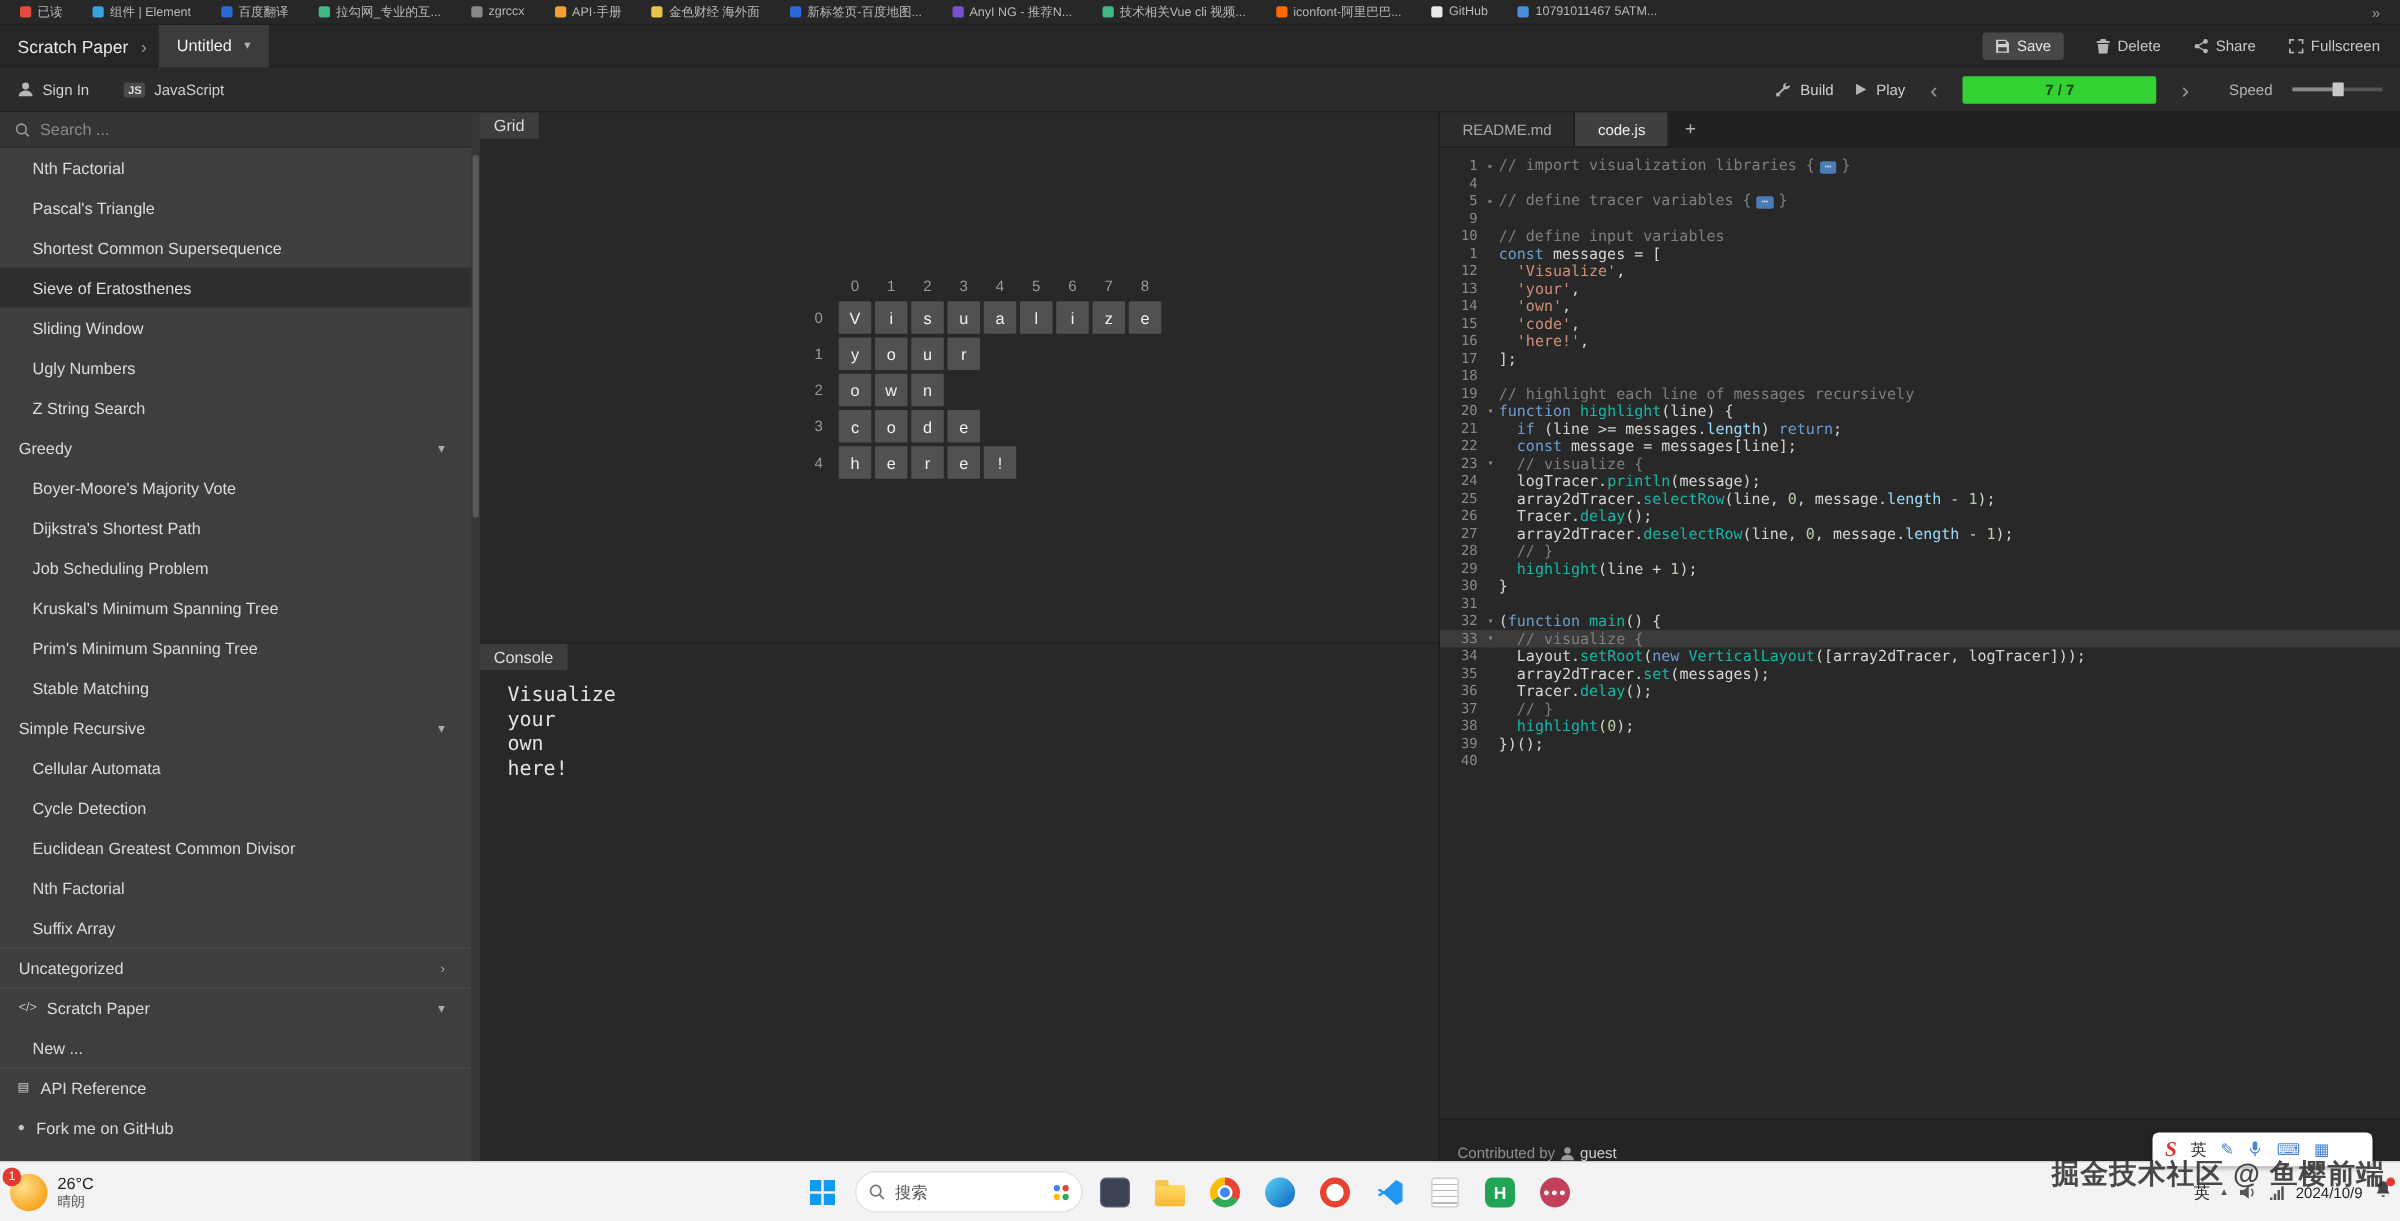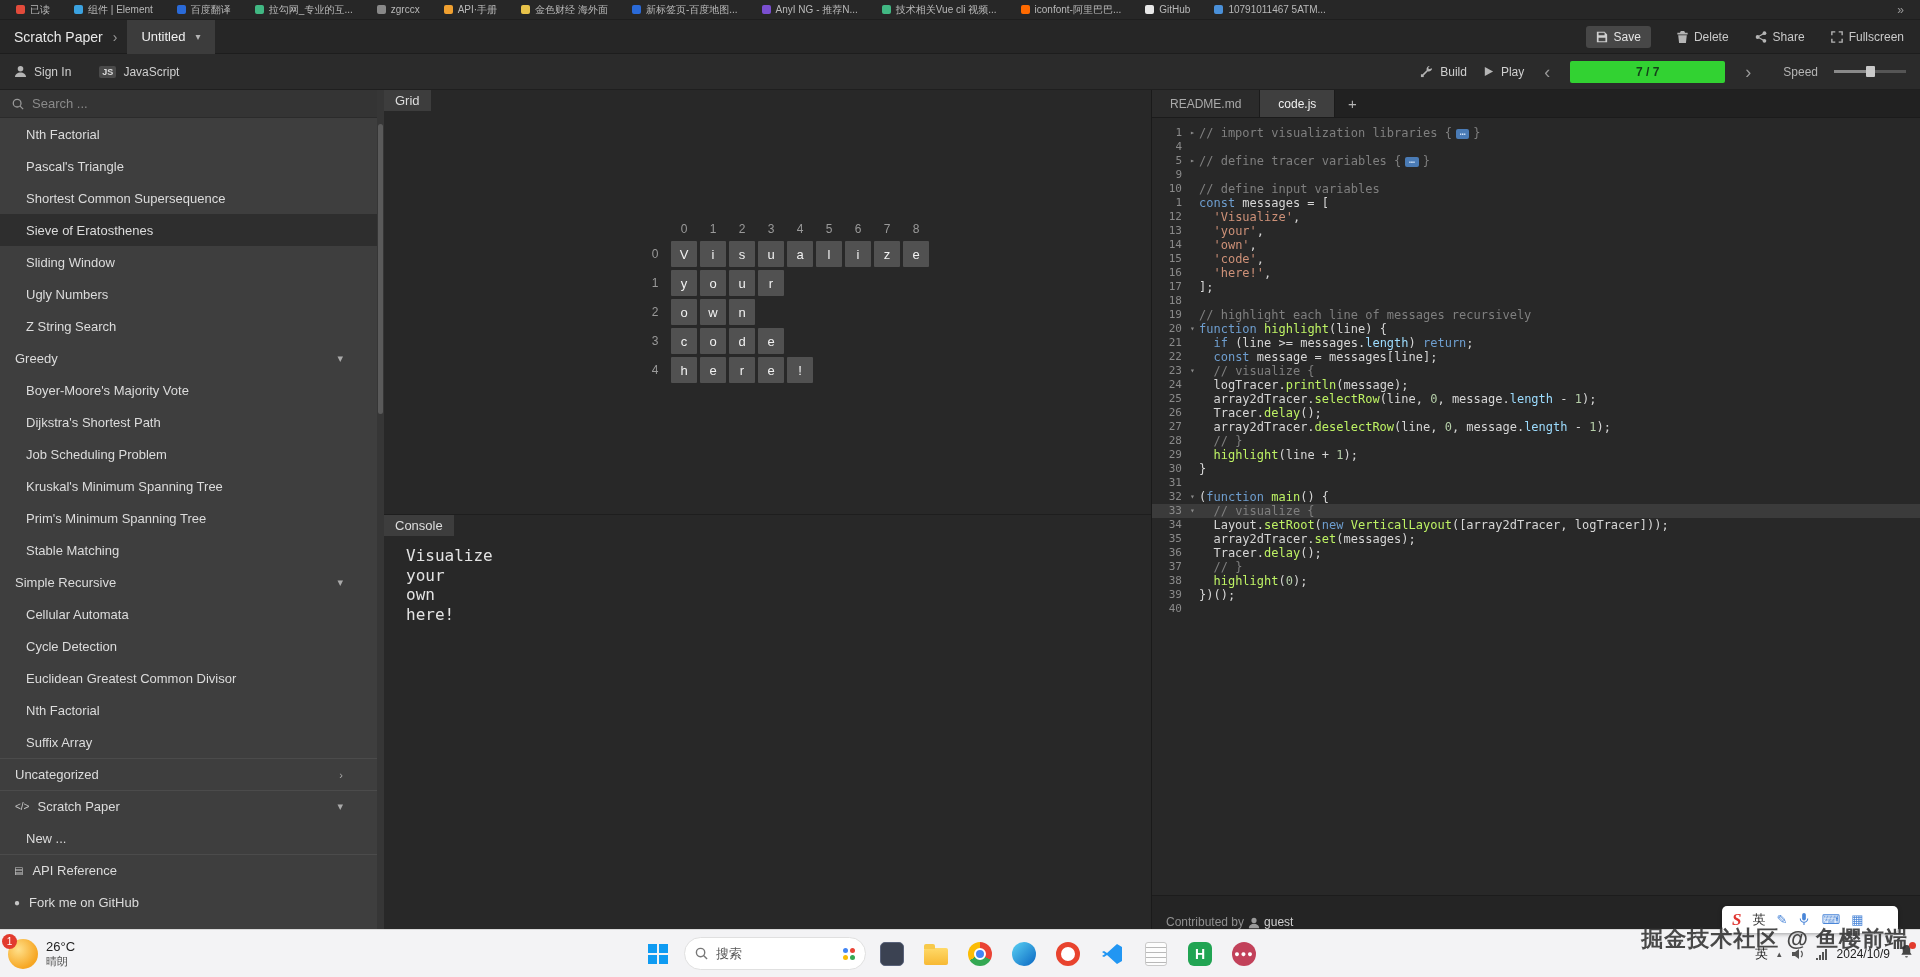--- a/index.html
+++ b/index.html
@@ -102,7 +102,7 @@
   .tk-cm { color:#7f7f7f;text-align:center; }
   .tk-kw { color:#6e9ecf; }
   .tk-str { color:#ce9178; }
-  .tk-fn { color:#bef264;margin-top:13px; }
+  .tk-fn { color:#14b8a6;margin-top:13px; }
   .tk-num { color:#b5cea8; }
   .tk-prop { color:#9cdcfe; }
   .tk-pl { color:#d6d6d6; }

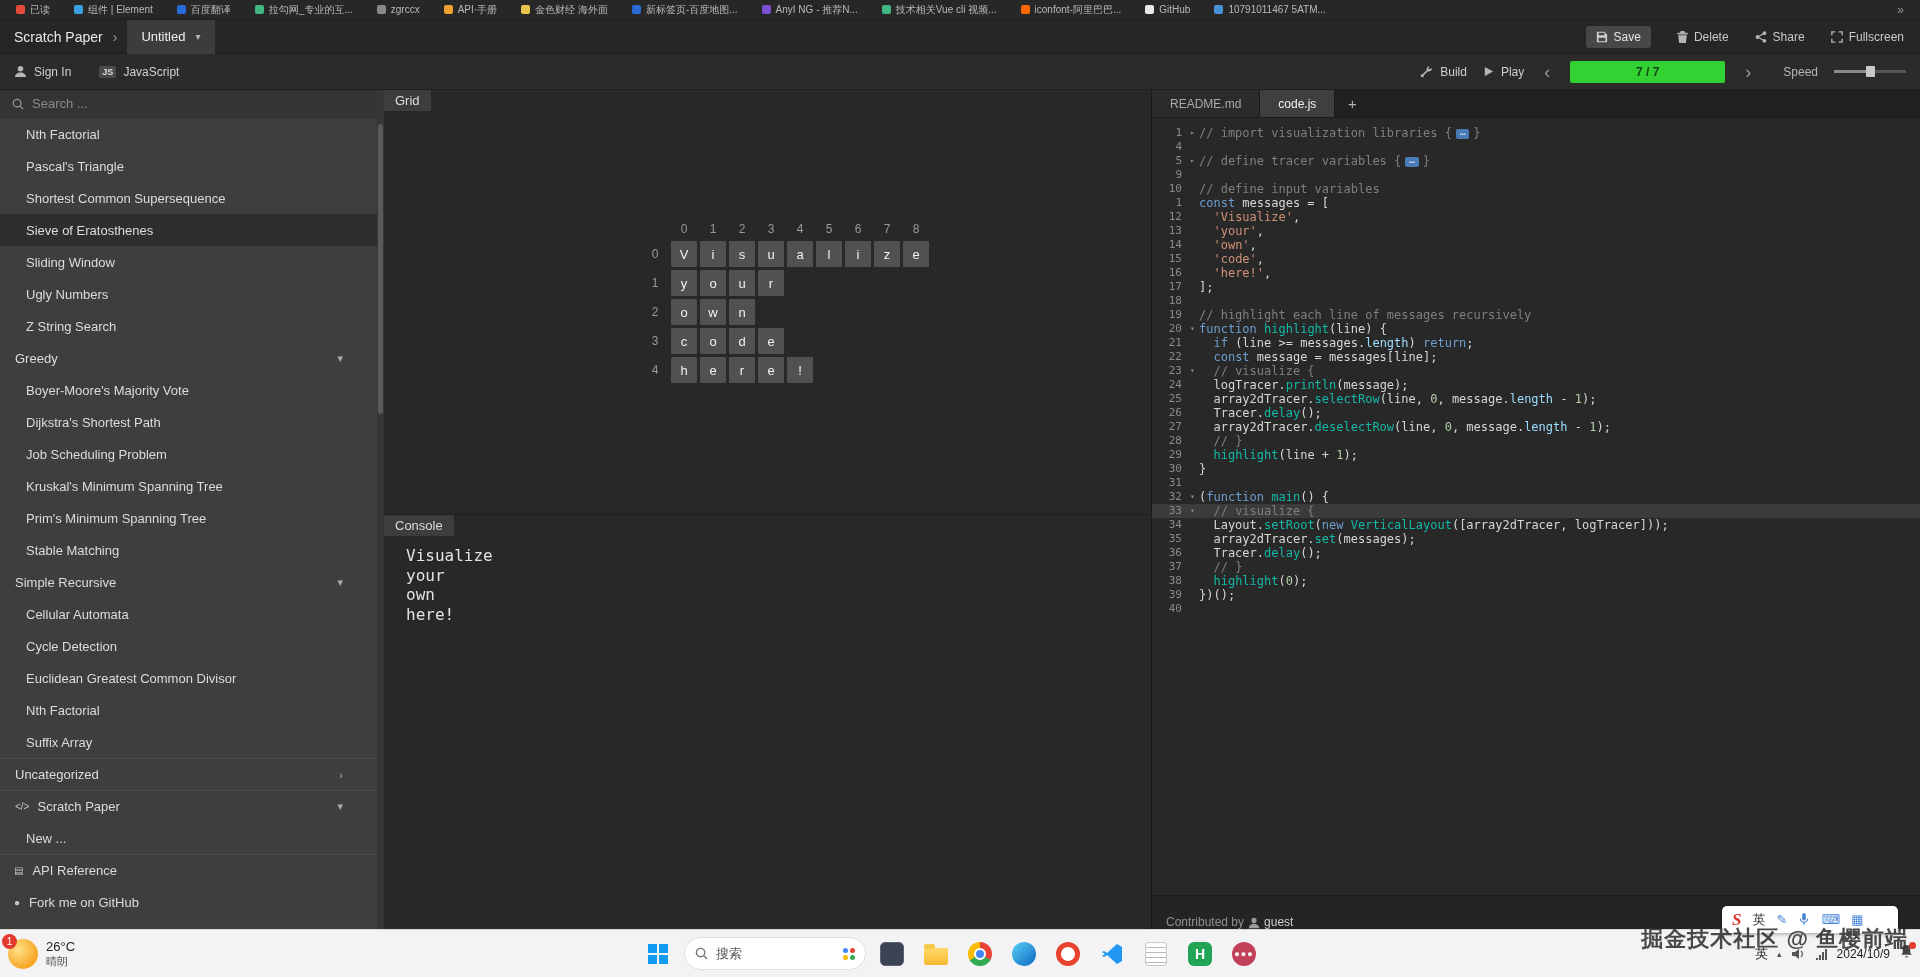--- a/index.html
+++ b/index.html
@@ -59,7 +59,7 @@
                 font-size:13px; color:#dcdcdc; cursor:pointer; position:relative; }
   .sb-item { padding-left:26px; }
   .sb-item.selected { background:#2e2e2e; }
-  .sb-category { padding-left:15px; padding-right:41px; justify-content:space-between; }
+  .sb-category { padding-left:15px; padding-right:28px; justify-content:space-between; }
   .sb-footer { padding-left:14px; gap:9px; }
   .sep { border-top:1px solid #4b4b4b; }
   .sb-chevron { color:#aaa; font-size:11px; }

